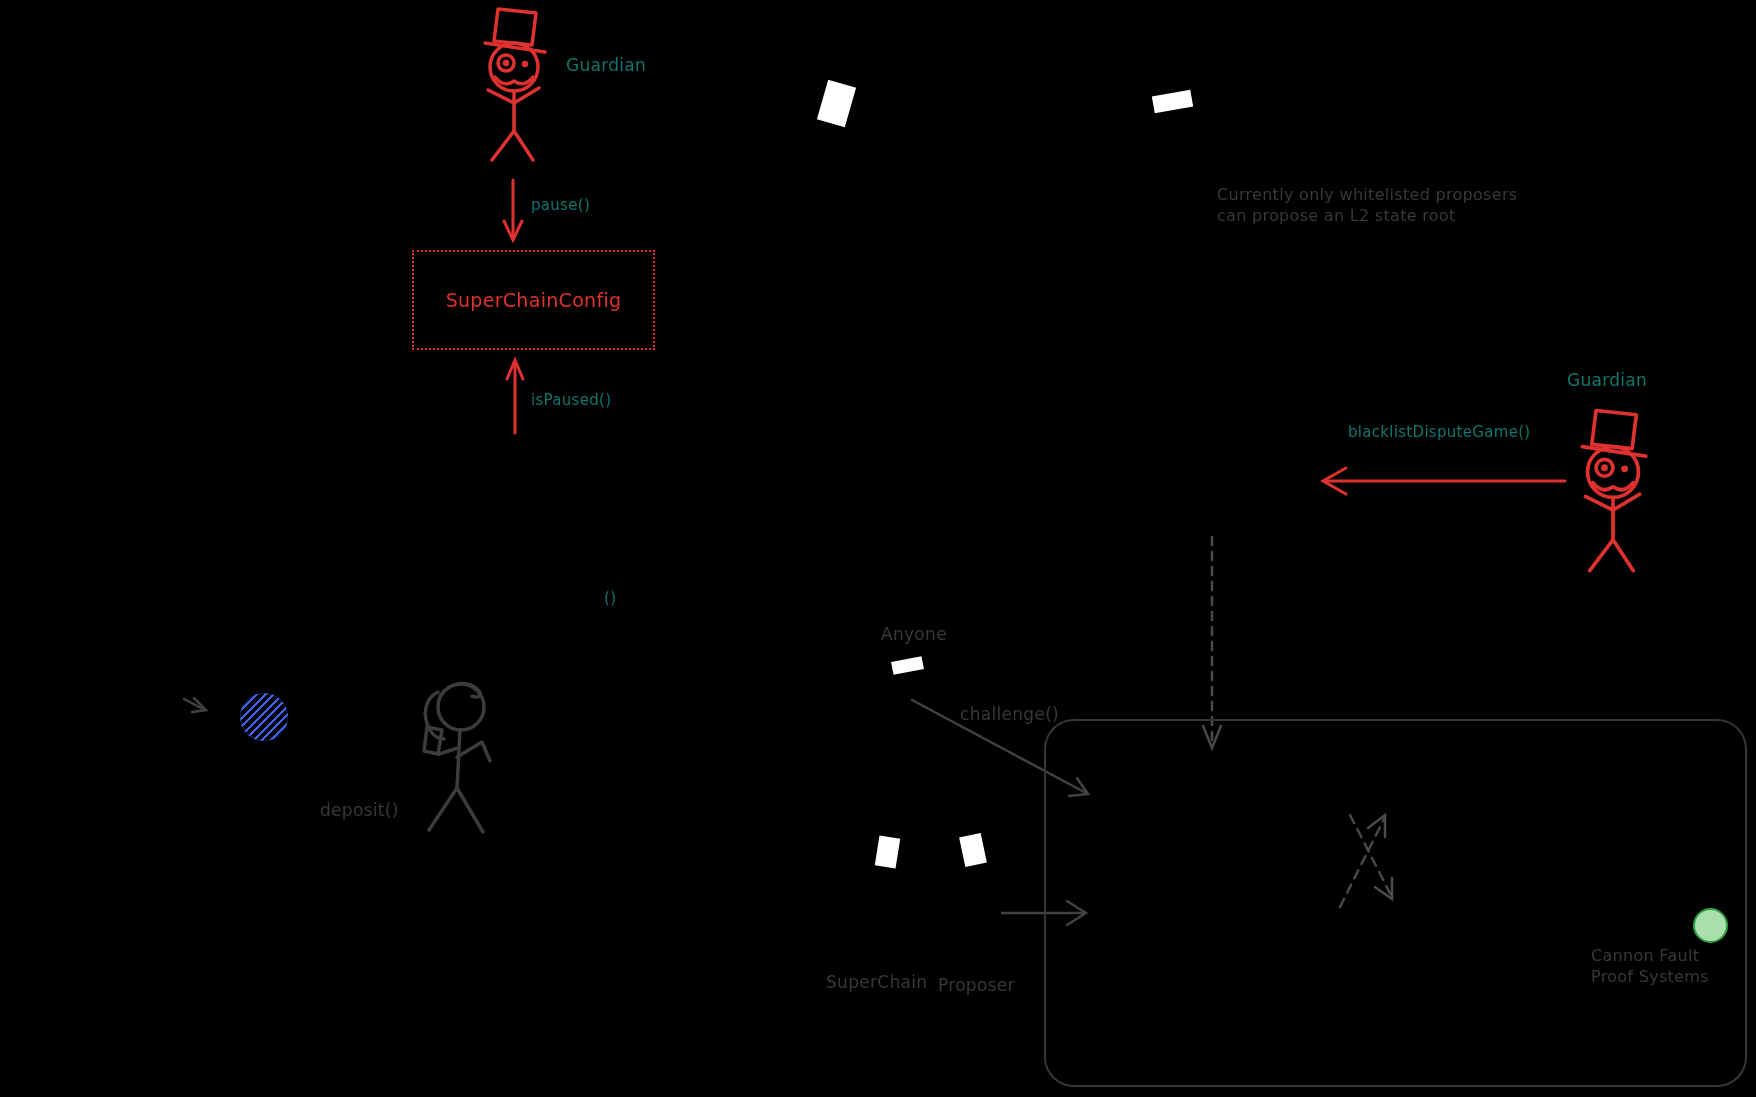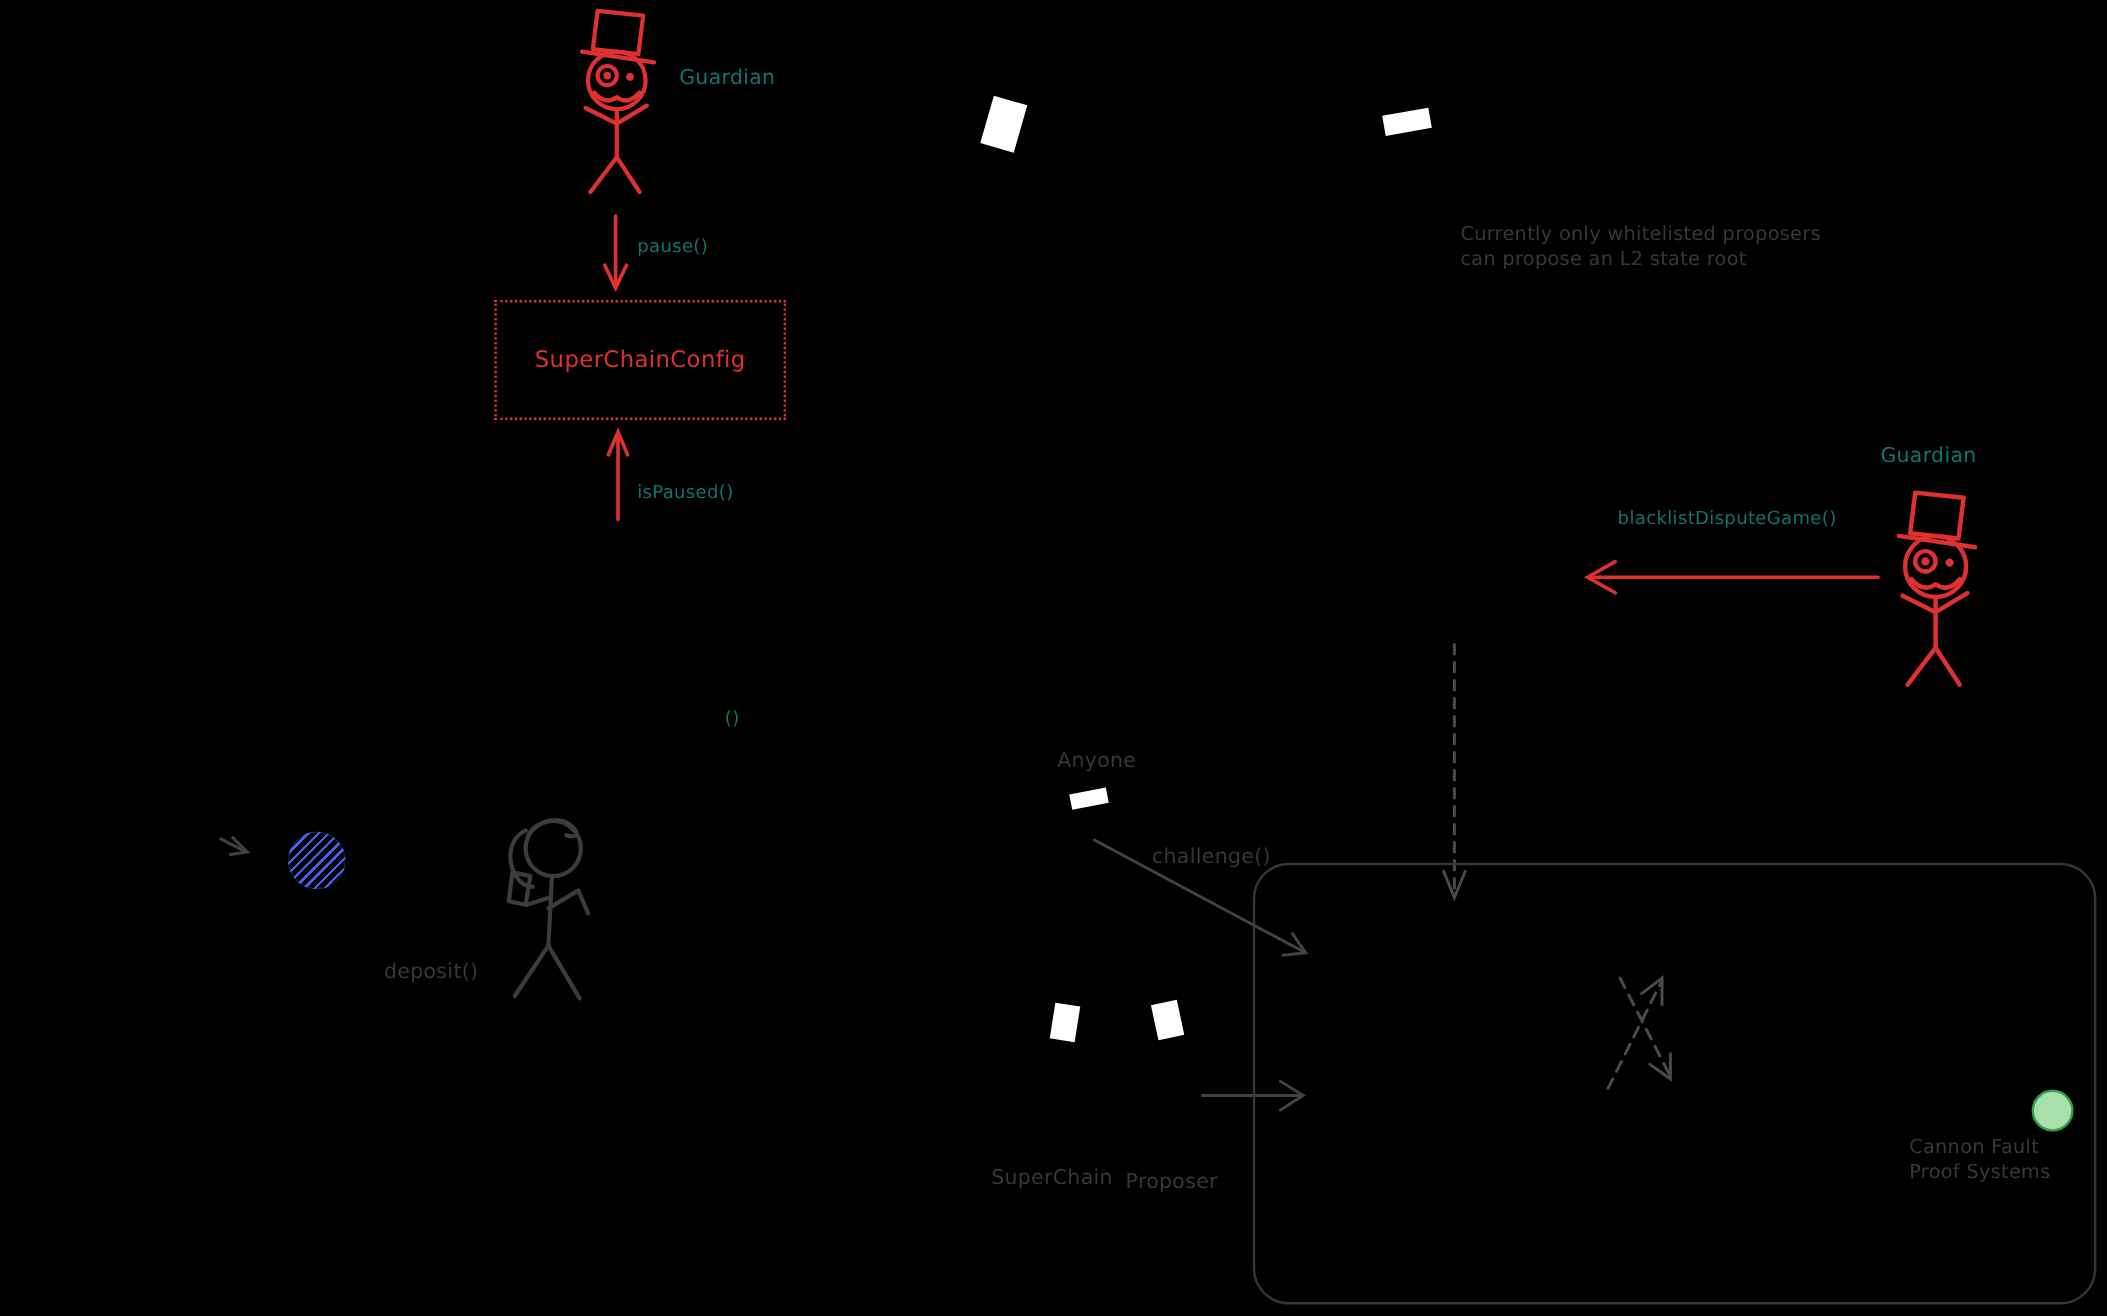--- a/index.html
+++ b/index.html
@@ -149,7 +149,7 @@
 
   <div class="abs hand red-text label-sm" style="left:531px;top:196px;">pause()</div>
 
-  <div class="abs hand red-text label-sm" style="left:531px;top:401px;">isPaused()</div>
+  <div class="abs hand red-text label-sm" style="left:531px;top:391px;">isPaused()</div>
 
   <div class="abs hand red-text label-md" style="left:1567px;top:370px;">Guardian</div>
 

